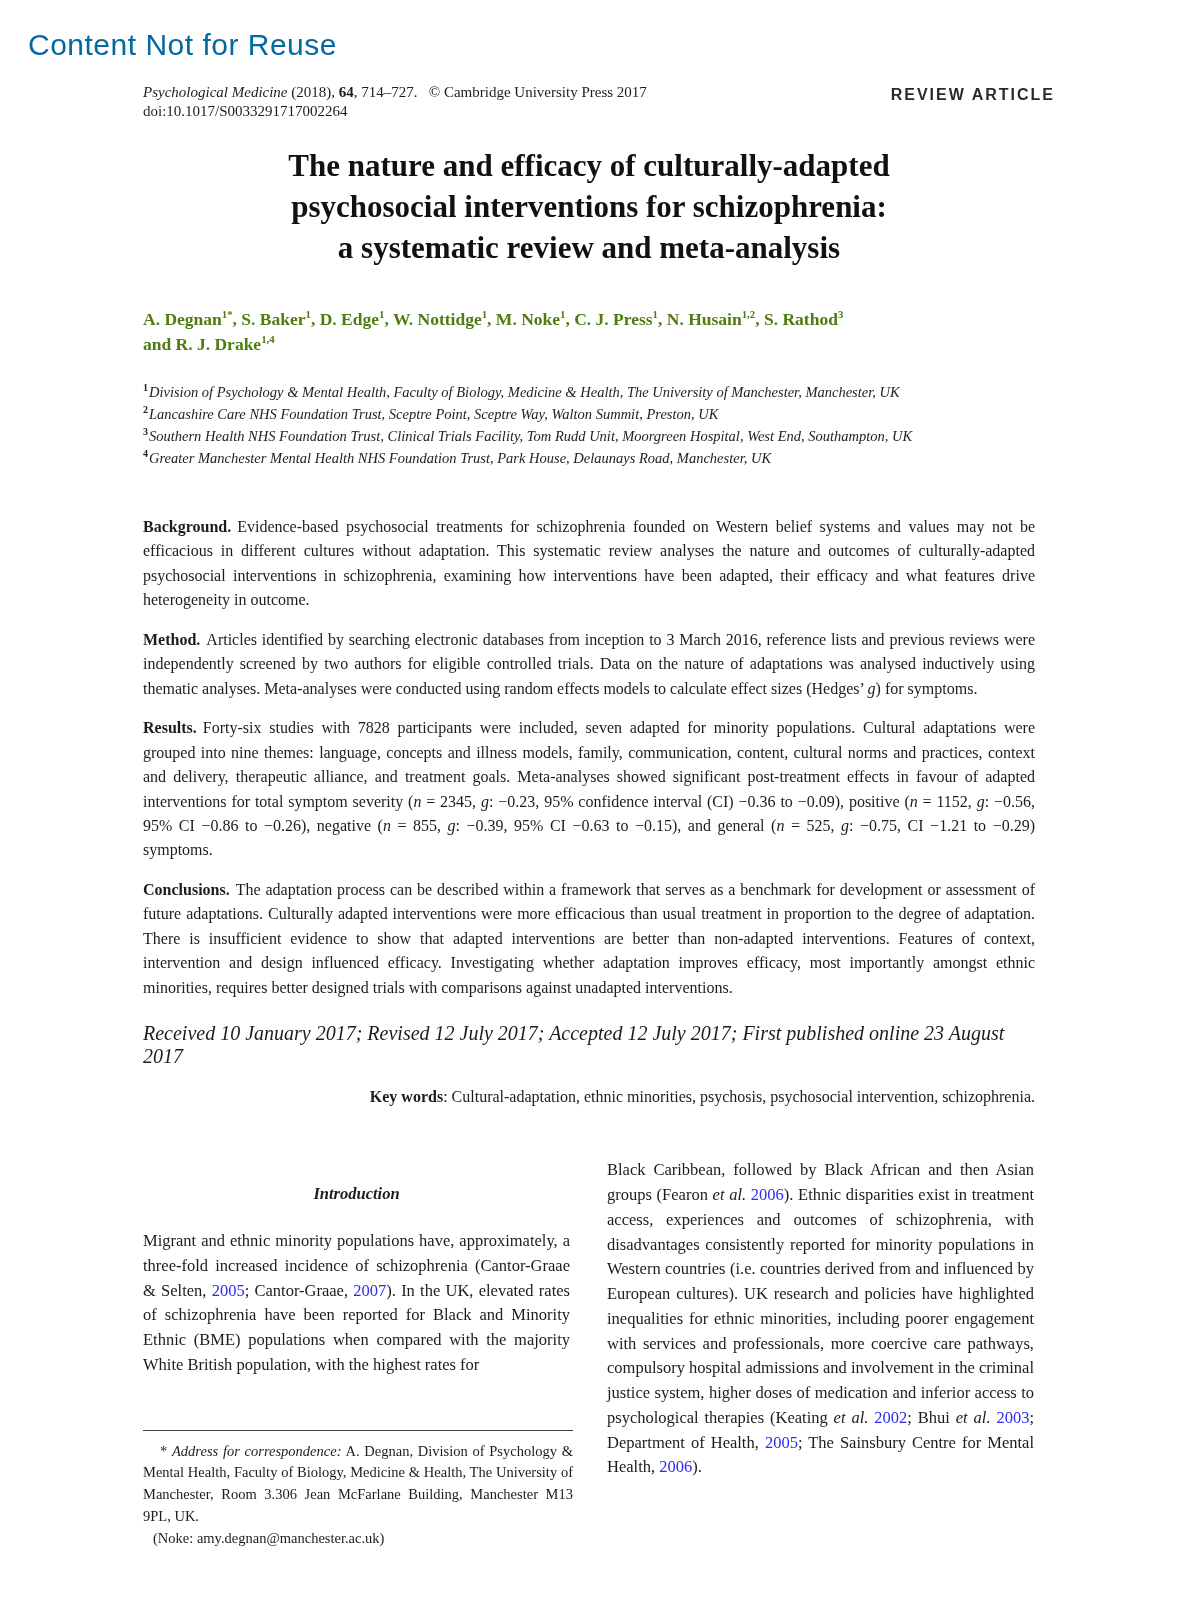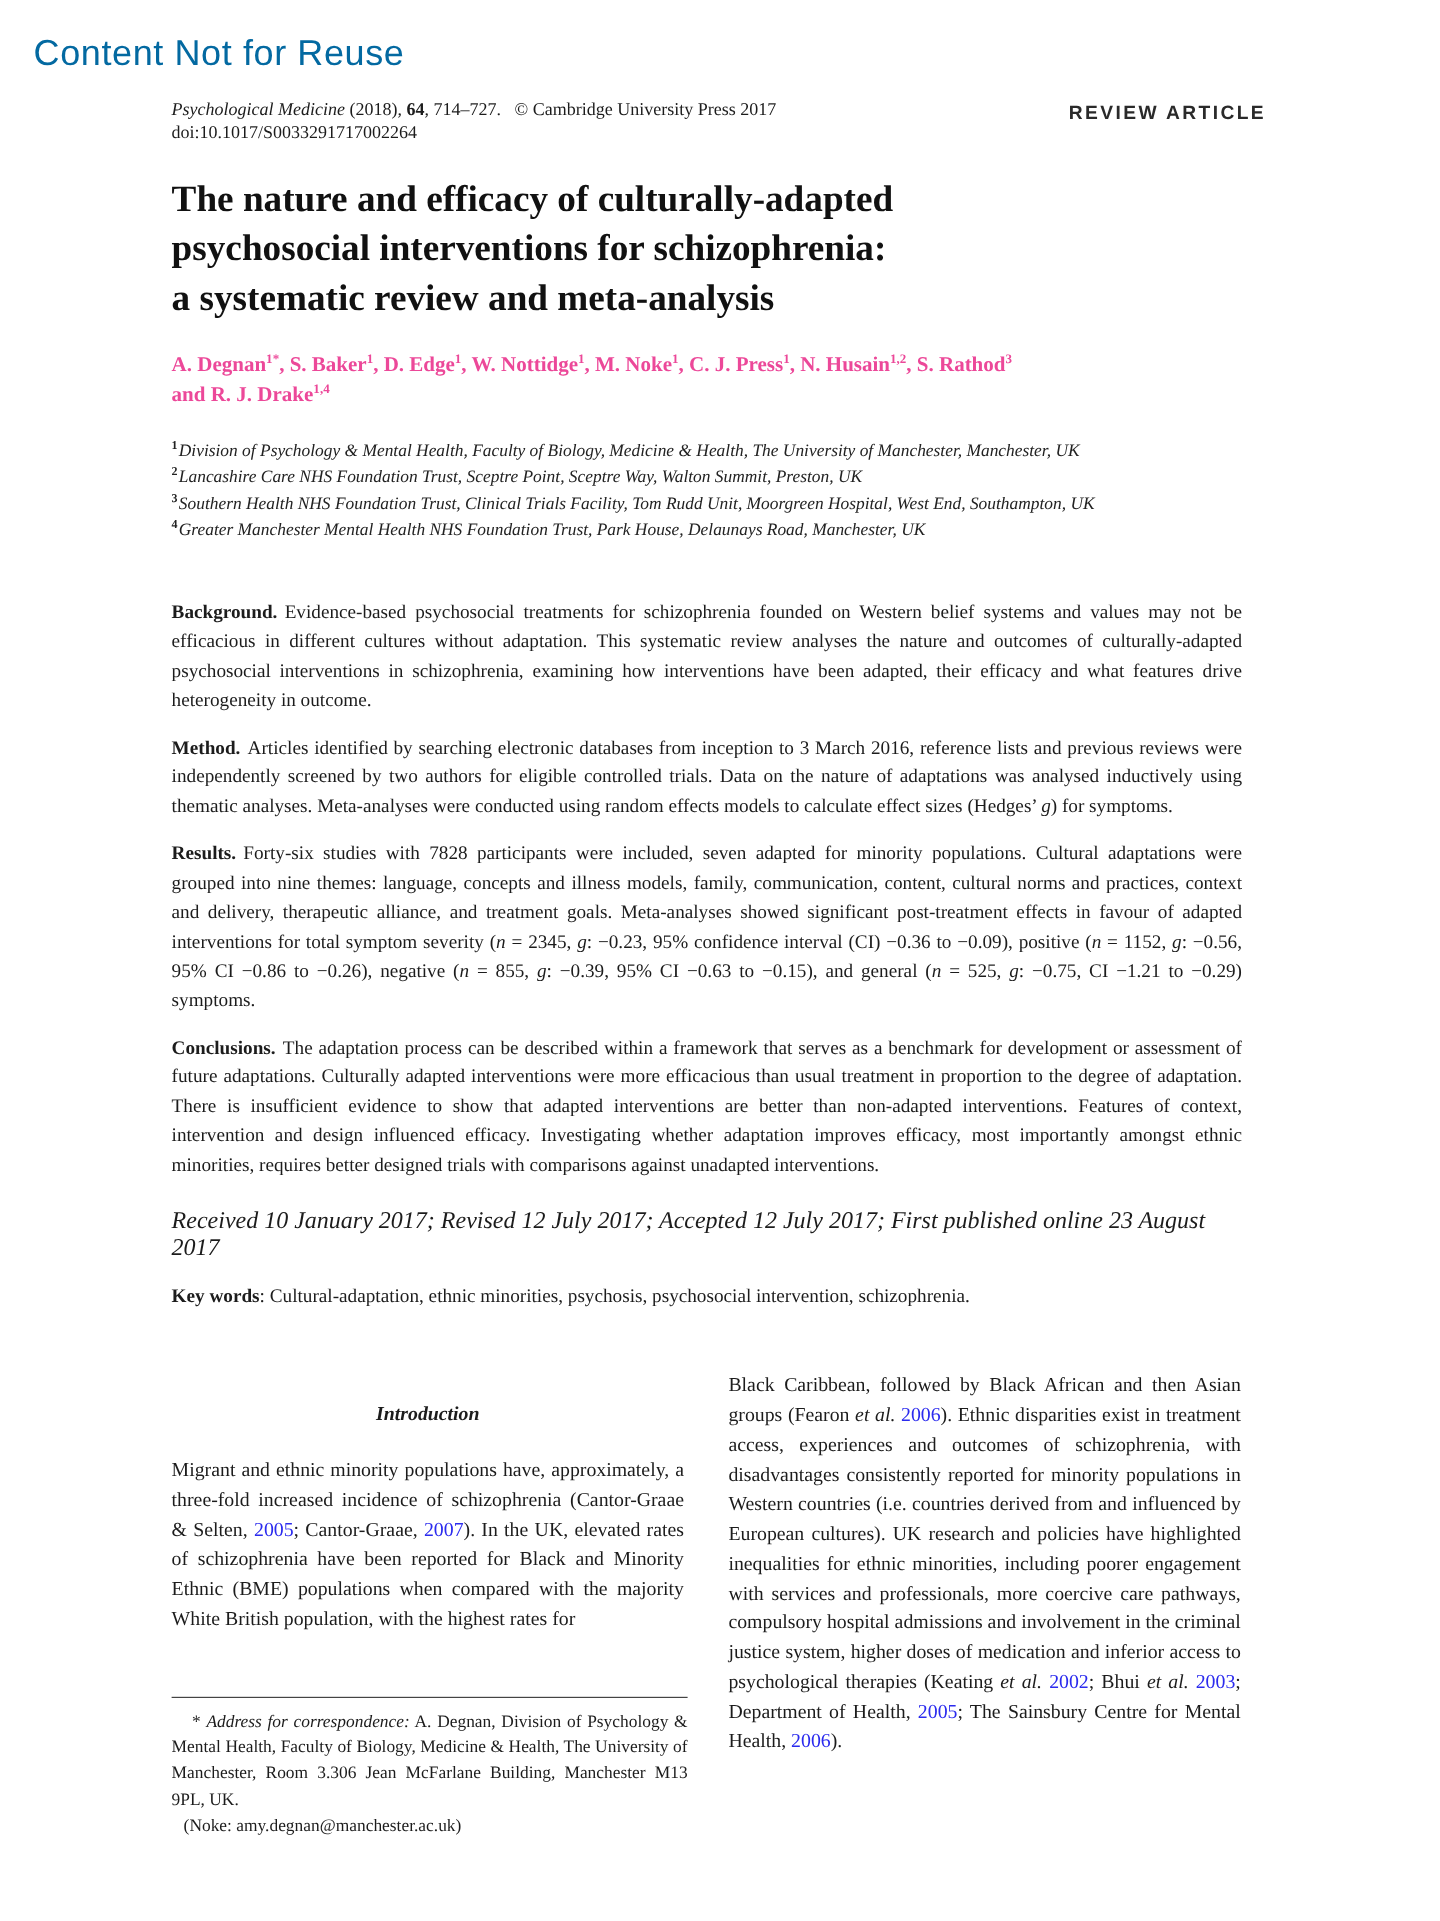--- a/index.html
+++ b/index.html
@@ -24,7 +24,7 @@
   }
 
   .title { font-size:31px; font-weight:bold; line-height:1.32; margin-top:26px; color:#111; }
-  .title-line { display:block; }
+  .title-line { display:block;text-align:center; }
 
   .authors { margin-top:22px; font-size:17.5px; font-weight:bold; line-height:1.45; color:#ec4899; }
 

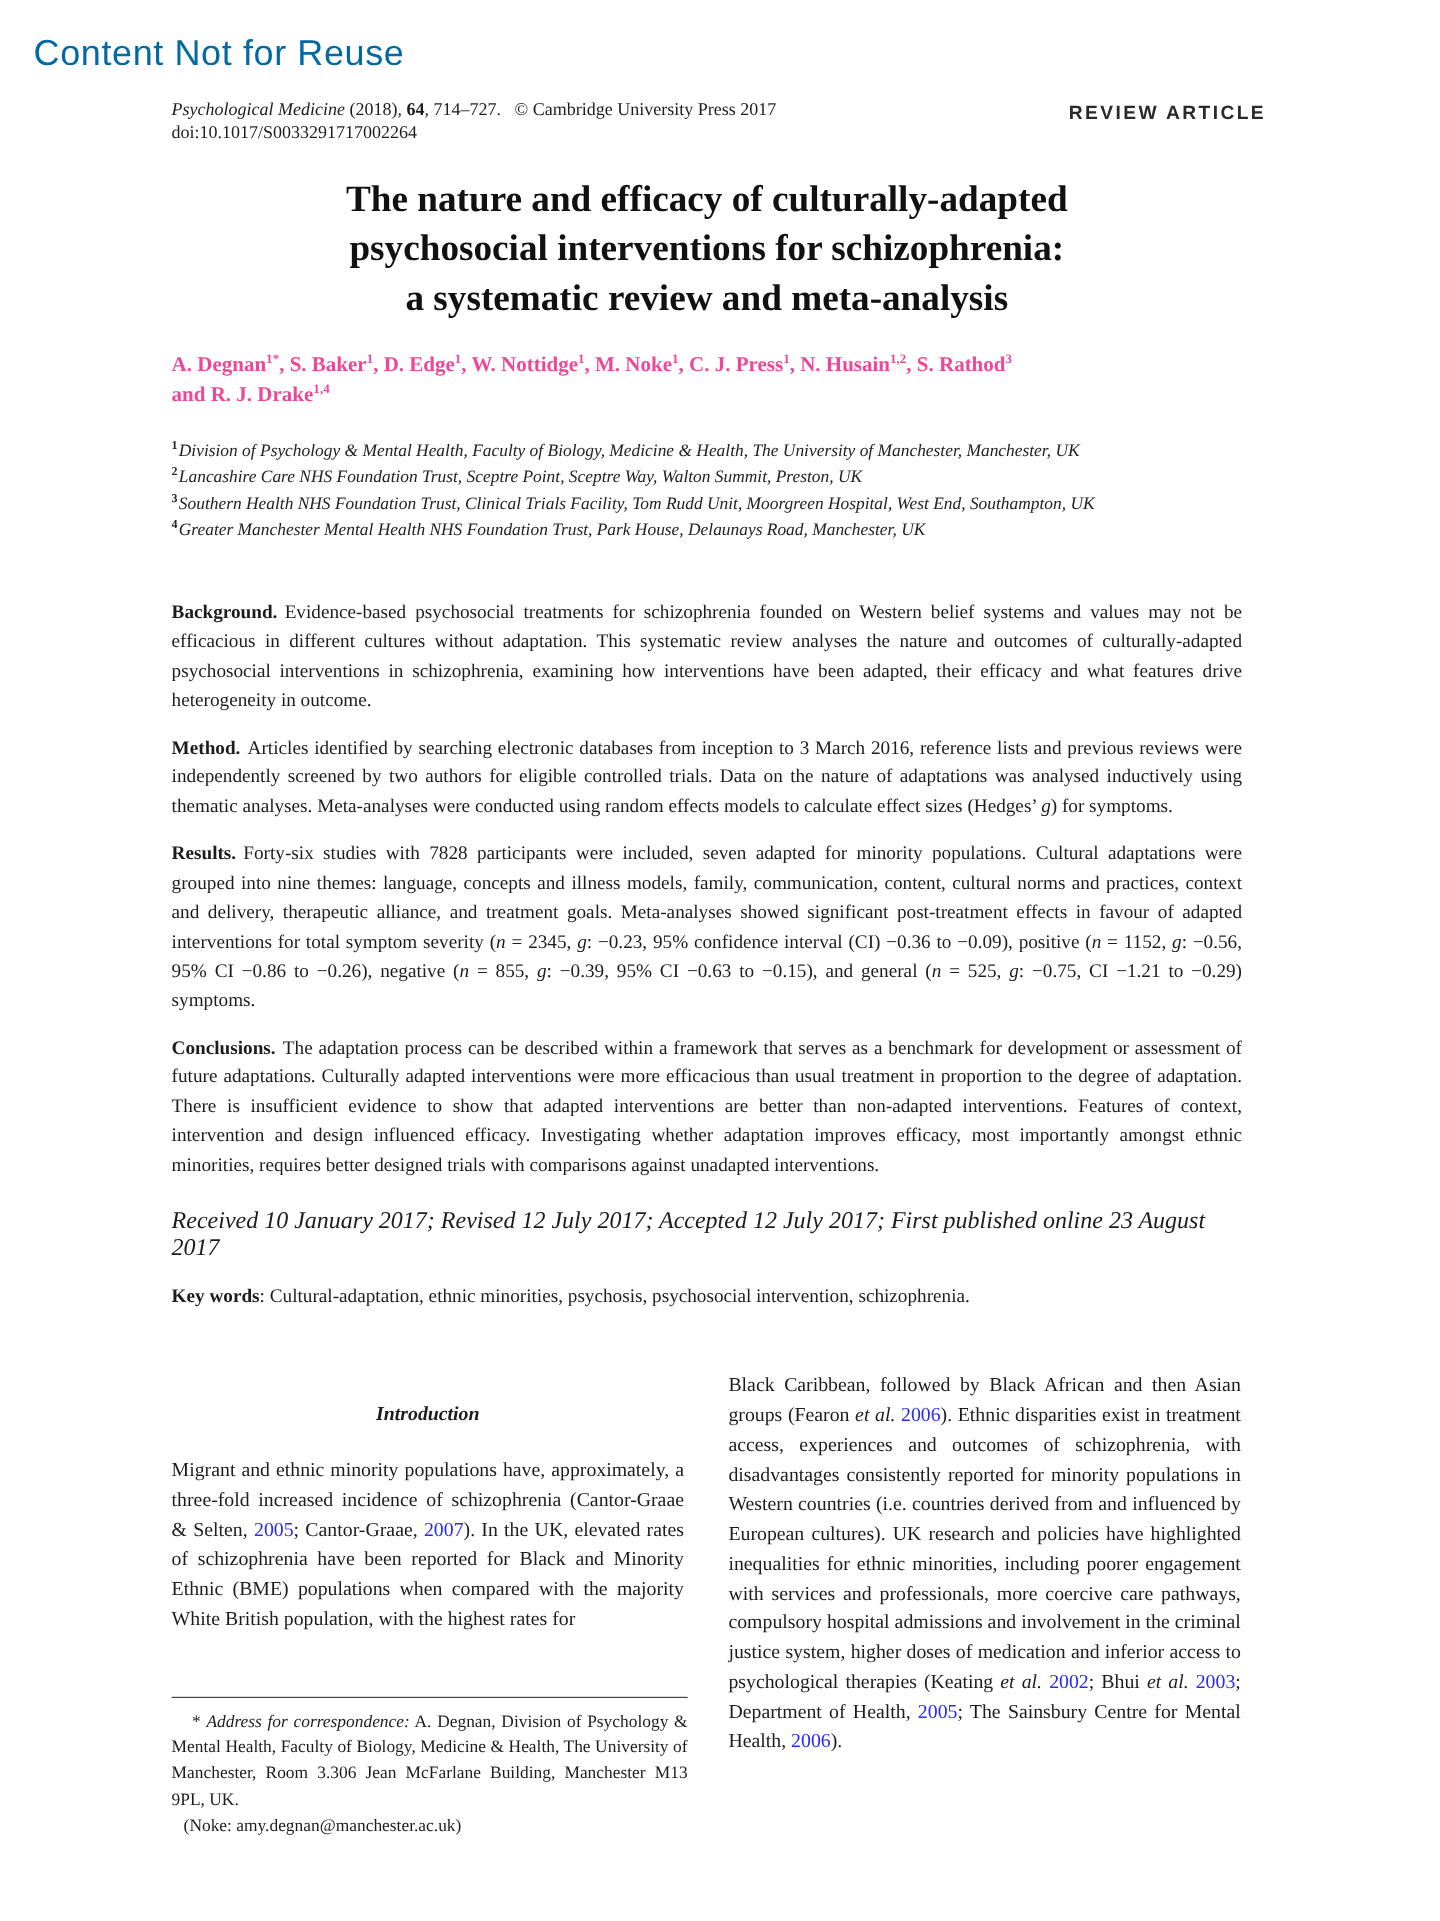--- a/index.html
+++ b/index.html
@@ -26,7 +26,7 @@
   .title { font-size:31px; font-weight:bold; line-height:1.32; margin-top:26px; color:#111; }
   .title-line { display:block;text-align:center; }
 
-  .authors { margin-top:22px; font-size:17.5px; font-weight:bold; line-height:1.45; color:#ec4899; }
+  .authors { margin-top:38px; font-size:17.5px; font-weight:bold; line-height:1.45; color:#4d7c0f; }
 
   .affiliations { margin-top:24px; font-size:14.5px; font-style:italic; line-height:1.45; color:#222; }
   .affiliation { display:block; }

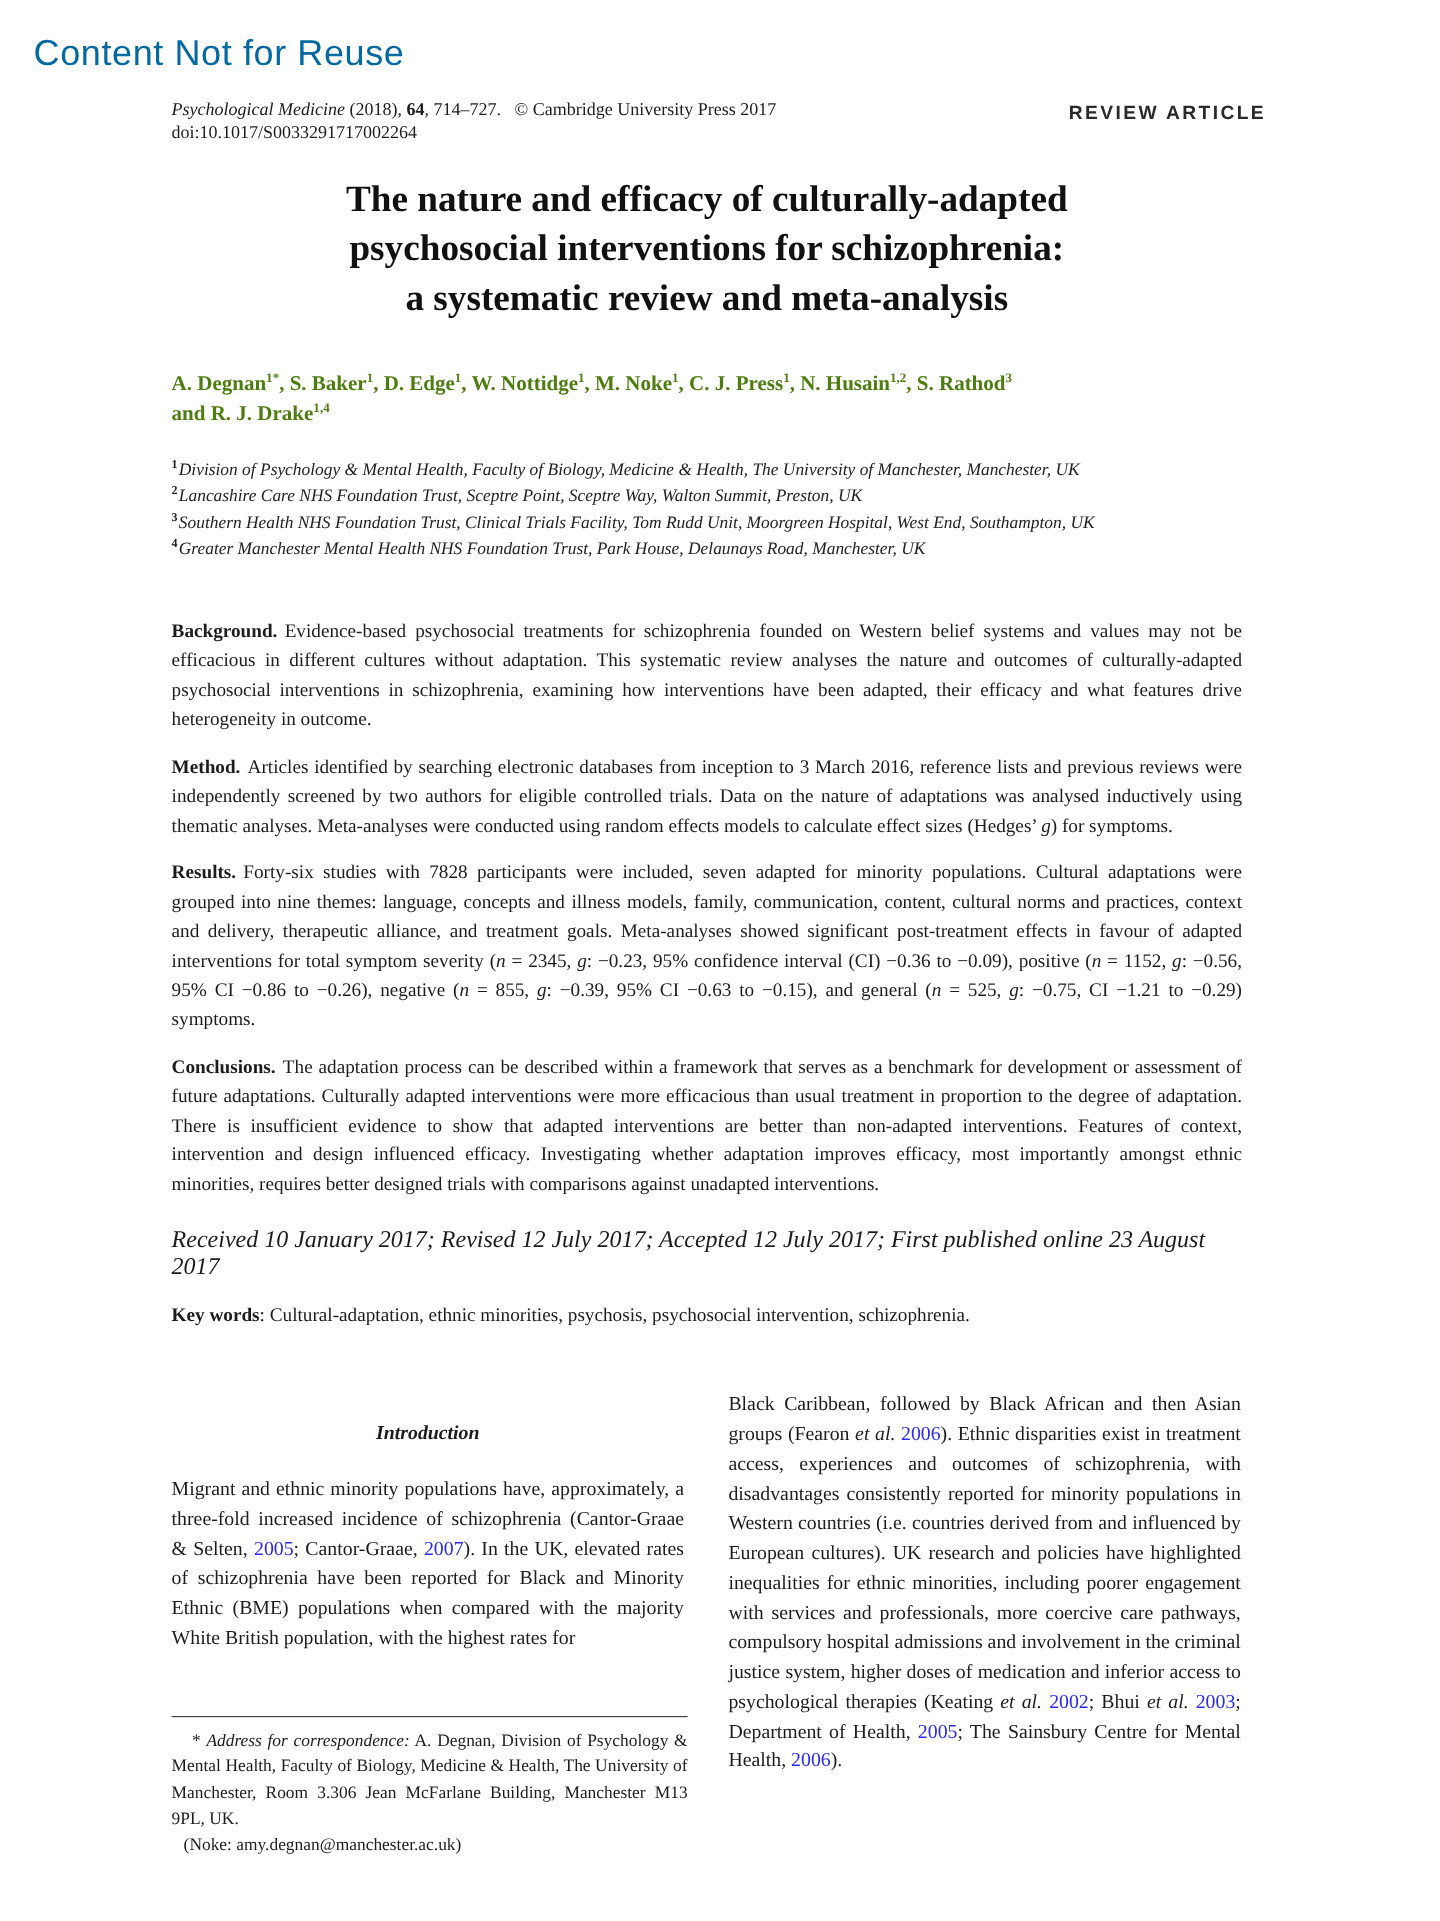--- a/index.html
+++ b/index.html
@@ -36,7 +36,7 @@
   .abs { font-size:16px; line-height:1.53; text-align:justify; margin-bottom:15px; }
   .abs-label { font-weight:bold; margin-right:6px; }
   .received { font-size:20px; font-style:italic; margin-top:22px; margin-bottom:20px; }
-  .keywords { font-size:16px; margin-bottom:0; }
+  .keywords { font-size:16px; margin-bottom:0;text-align:right; }
   .kw-label { font-weight:bold; }
 
   .columns { display:flex; gap:37px; margin-top:52px; }

